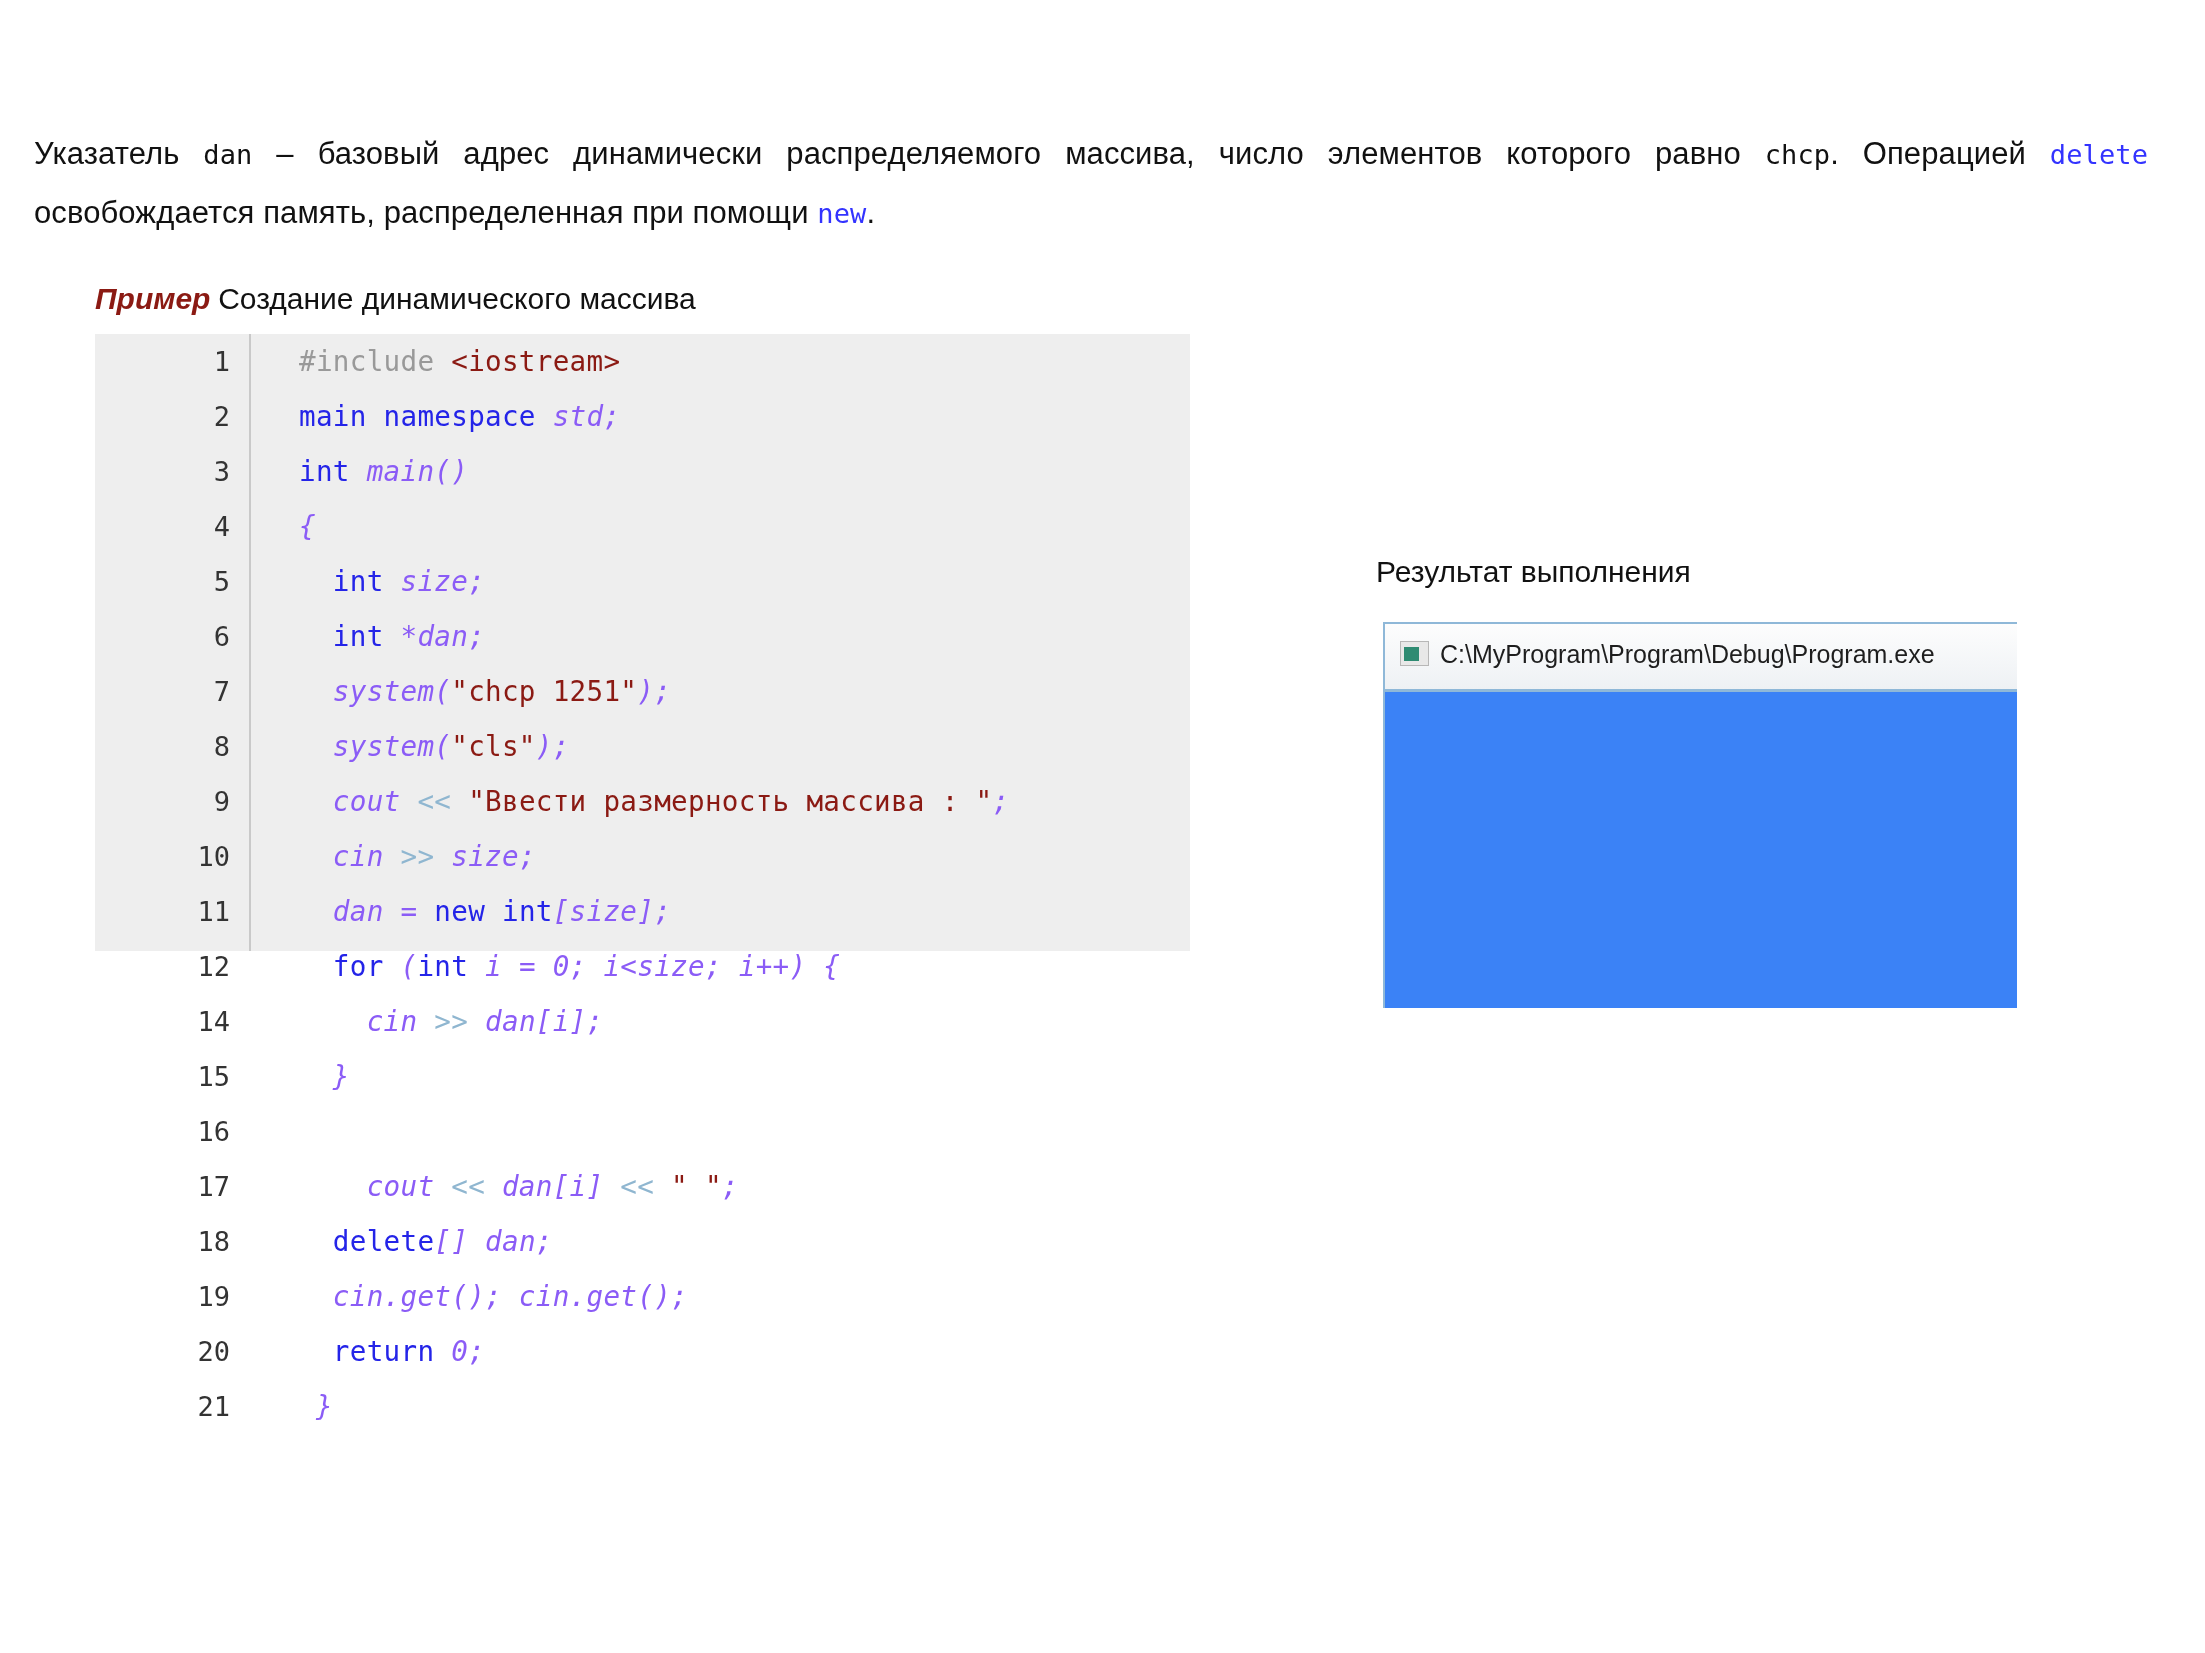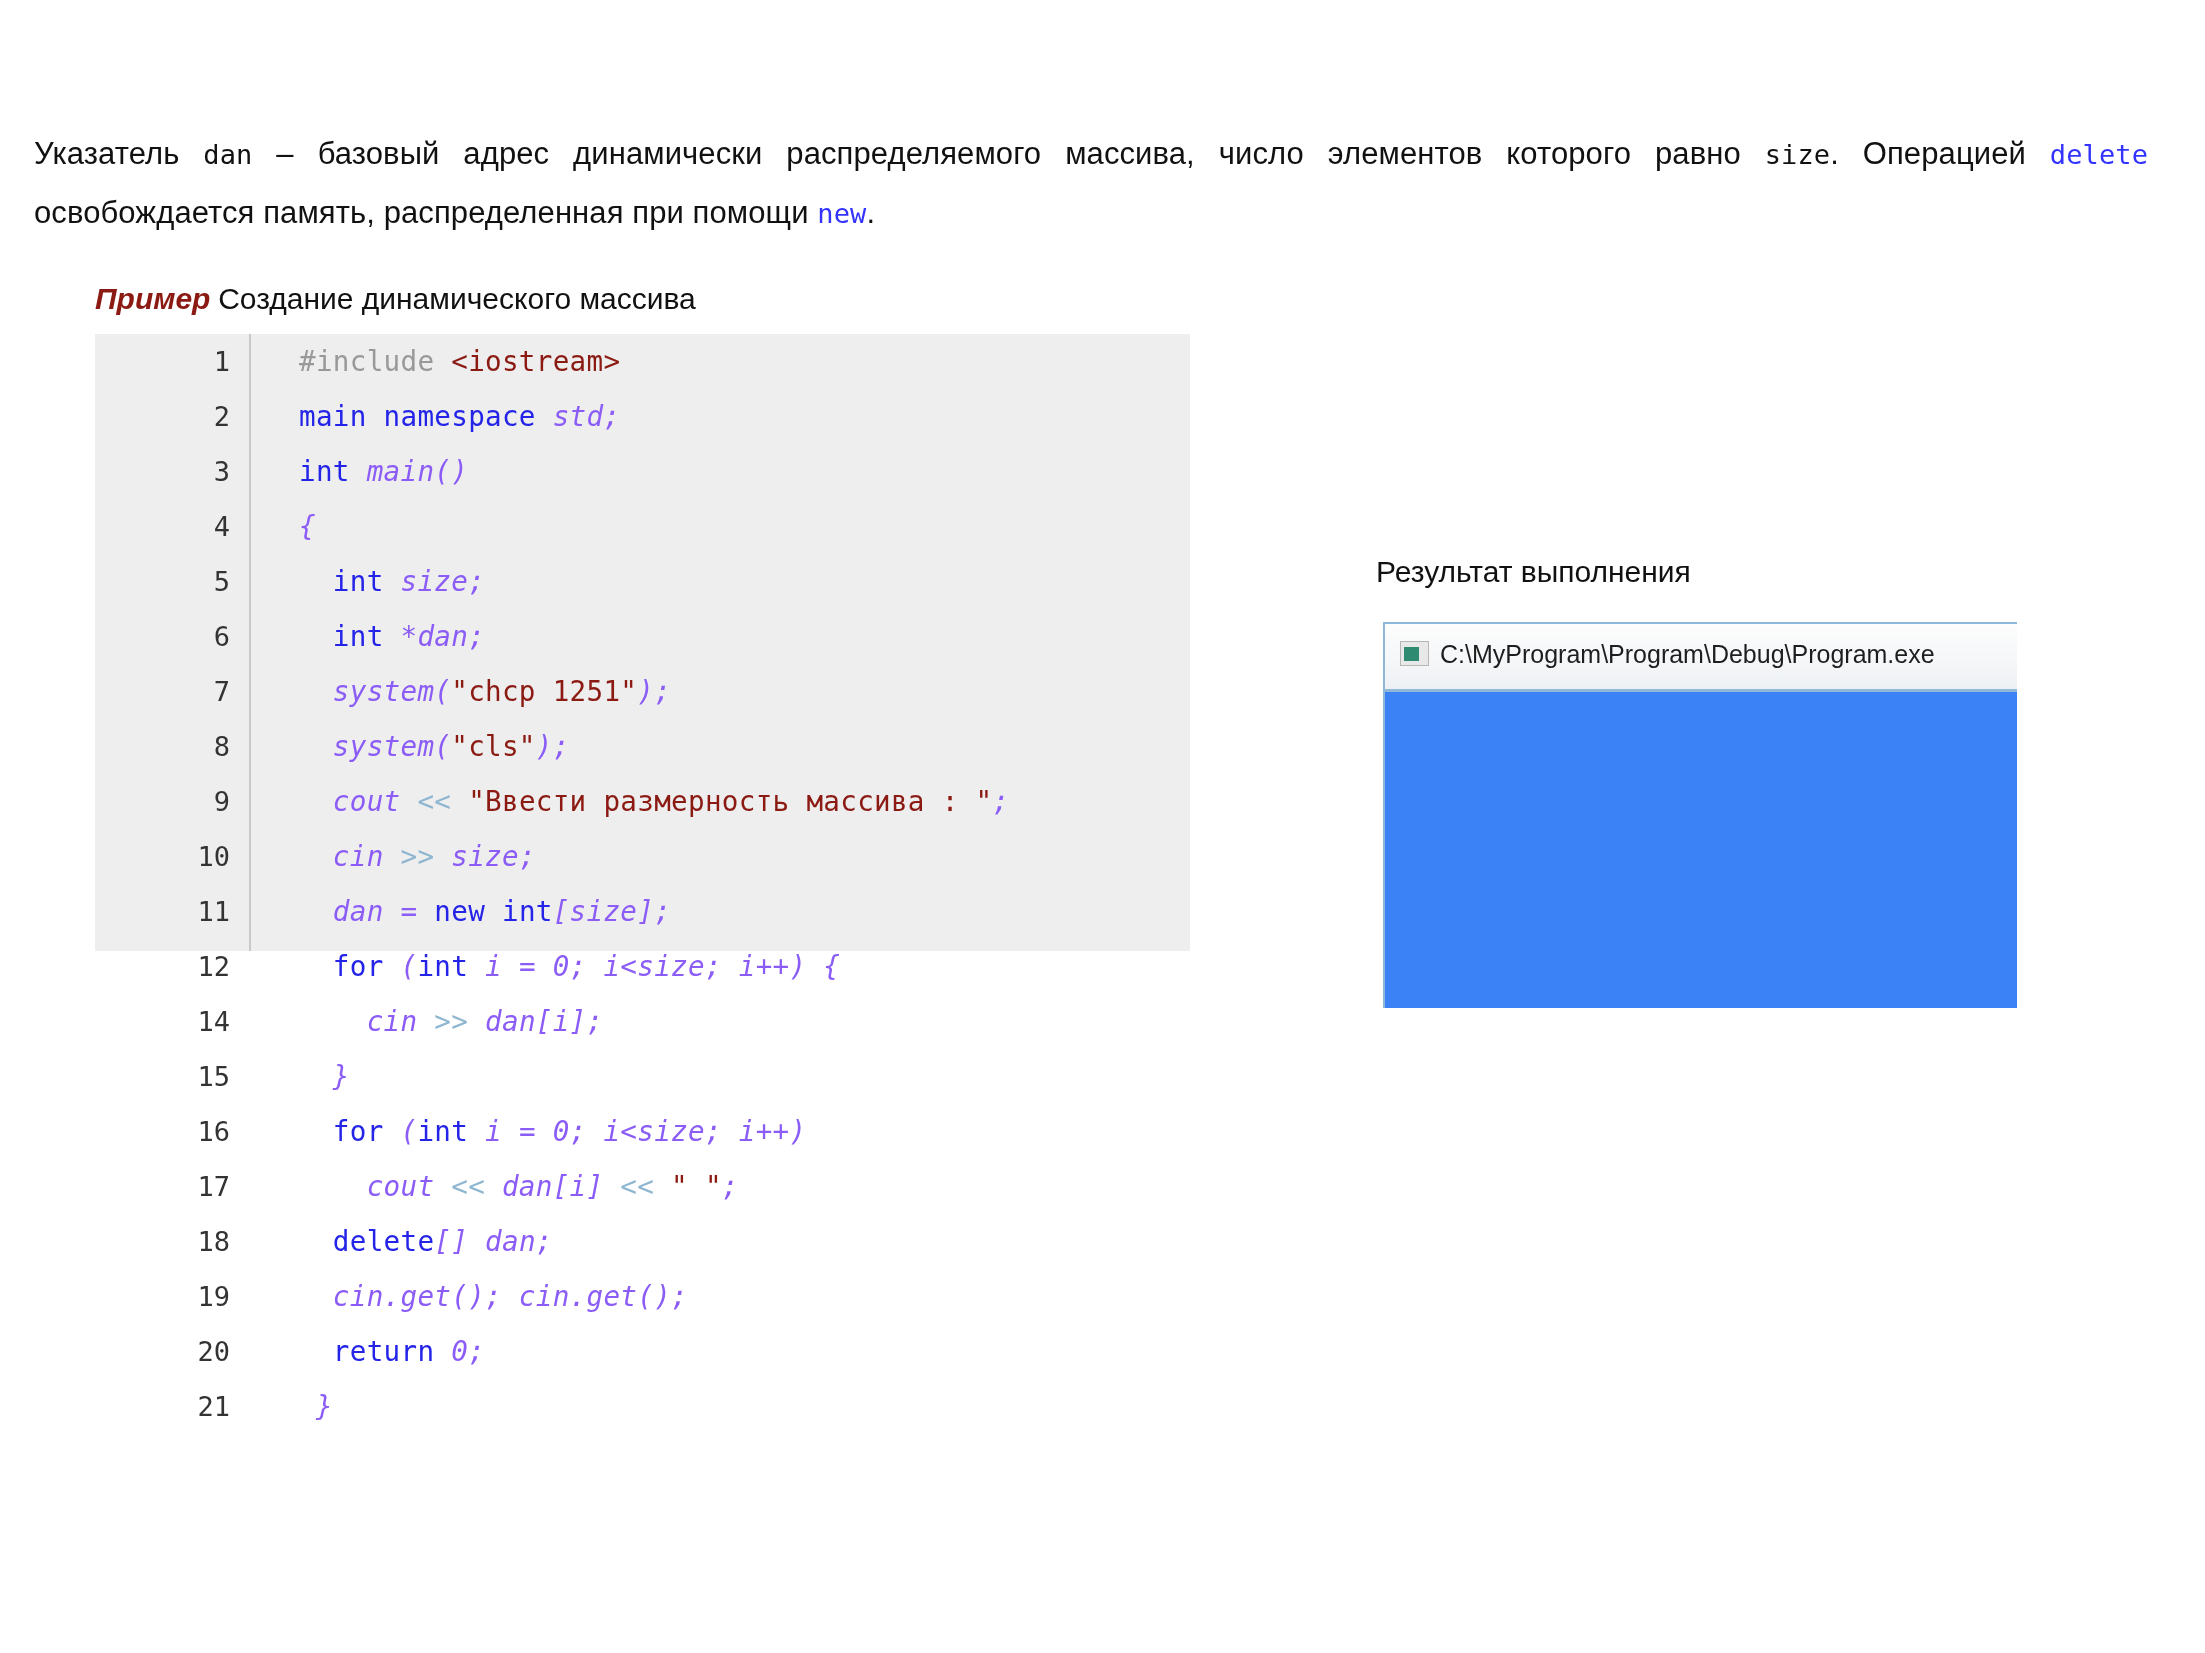--- a/index.html
+++ b/index.html
@@ -175,7 +175,7 @@
 </head>
 <body>
 
-<p id="intro"><span>Указатель </span><span class="mono">dan</span><span> – базовый адрес динамически распределяемого массива, число элементов которого равно </span><span class="mono">size</span><span>. Операцией </span><span class="kw">delete</span><span> освобождается память, распределенная при помощи </span><span class="kw">new</span><span>.</span></p>
+<p id="intro"><span>Указатель </span><span class="mono">dan</span><span> – базовый адрес динамически распределяемого массива, число элементов которого равно </span><span class="mono">chcp</span><span>. Операцией </span><span class="kw">delete</span><span> освобождается память, распределенная при помощи </span><span class="kw">new</span><span>.</span></p>
 
 <div id="example-heading"><span class="example-word">Пример</span><span>Создание динамического массива</span></div>
 

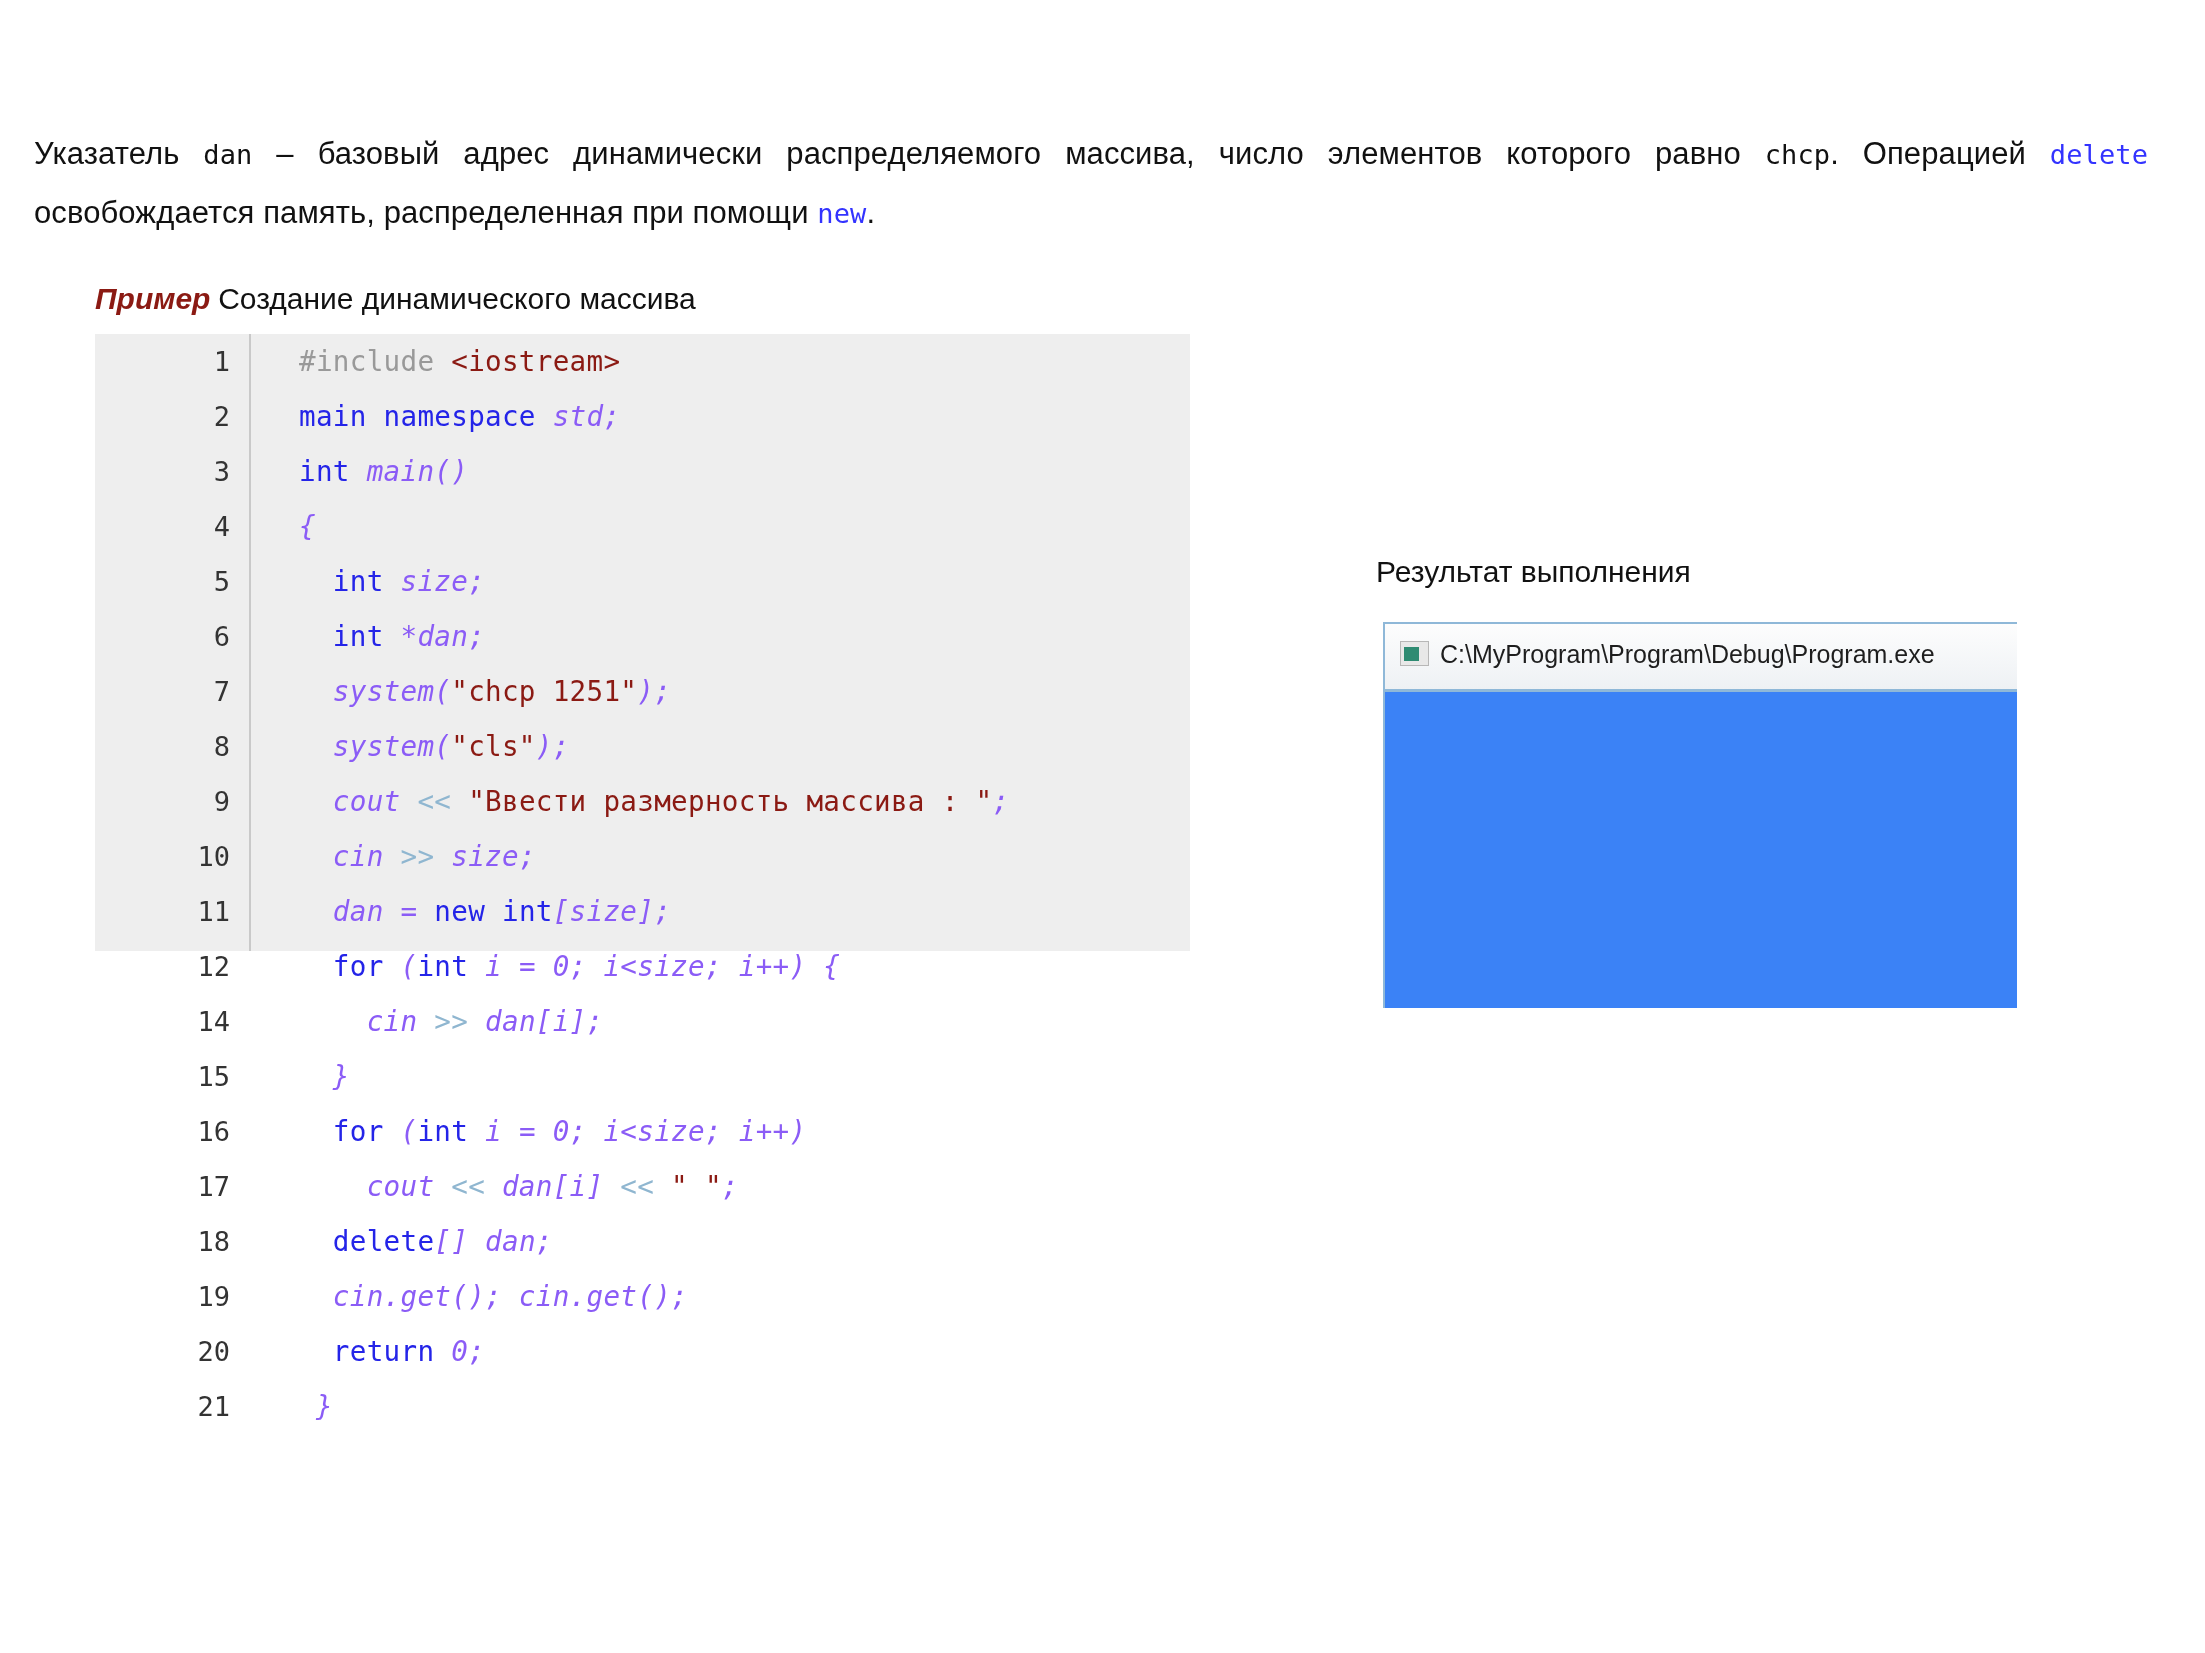--- a/index.html
+++ b/index.html
@@ -254,7 +254,6 @@
 
   <div class="code-row">
     <span class="ln">16</span>
-    <span class="cl"><span class="t-pl">  </span><span class="t-kw">for</span><span class="t-pl"> (</span><span class="t-kw">int</span><span class="t-pl"> i = 0; i&lt;size; i++)</span></span>
   </div>
 
   <div class="code-row">

